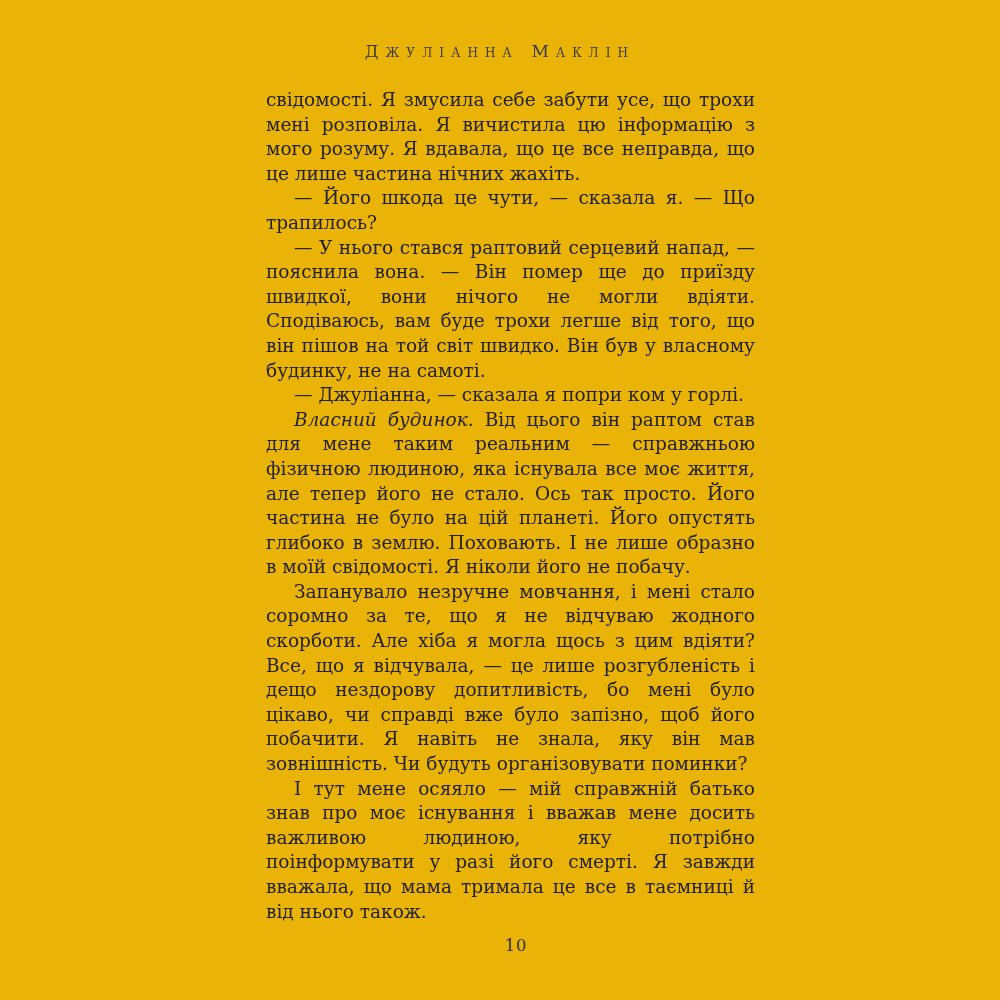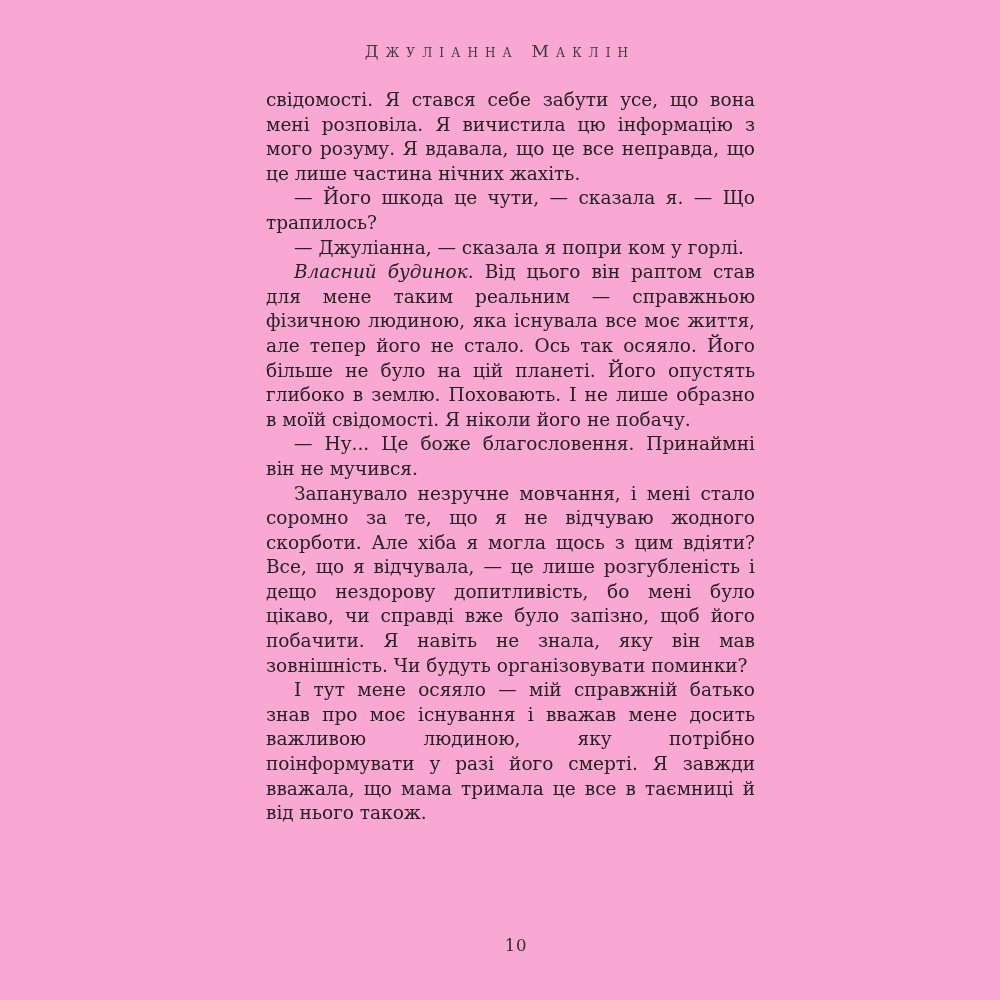--- a/index.html
+++ b/index.html
@@ -11,7 +11,7 @@
     position: relative;
     width: 1000px;
     height: 1000px;
-    background: #f9a8d4;
+    background: #eab308;
     font-family: "DejaVu Serif", "Liberation Serif", serif;
     color: #242424;
     overflow: hidden;

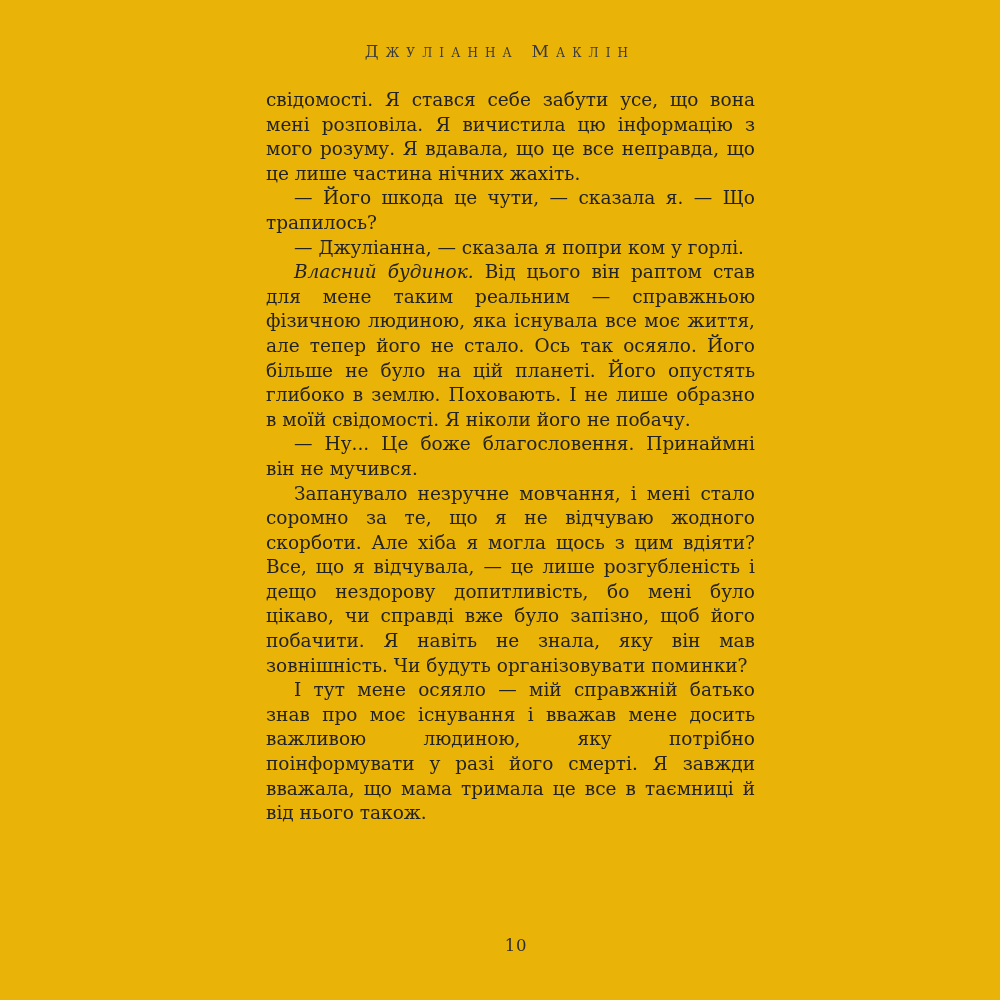--- a/index.html
+++ b/index.html
@@ -65,7 +65,7 @@
   <div class="running-header">Джуліанна Маклін</div>
 
   <div class="body-text">
-      <p class="para"><span>свідомості. Я стався себе забути усе, що вона мені розповіла. Я вичистила цю інформацію з мого розуму. Я вдавала, що це все неправда, що це лише частина нічних жахіть.</span></p>
+      <p class="para"><span>свідомості. Я змусила себе забути усе, що трохи мені розповіла. Я вичистила цю інформацію з мого розуму. Я вдавала, що це все неправда, що це лише частина нічних жахіть.</span></p>
       <p class="para indent"><span>— Його шкода це чути, — сказала я. — Що трапилось?</span></p>
       <p class="para indent"><span>— Джуліанна, — сказала я попри ком у горлі.</span></p>
       <p class="para indent"><em>Власний будинок.</em><span> Від цього він раптом став для мене таким реальним — справжньою фізичною людиною, яка існувала все моє життя, але тепер його не стало. Ось так осяяло. Його більше не було на цій планеті. Його опустять глибоко в землю. Поховають. І не лише образно в моїй свідомості. Я ніколи його не побачу.</span></p>

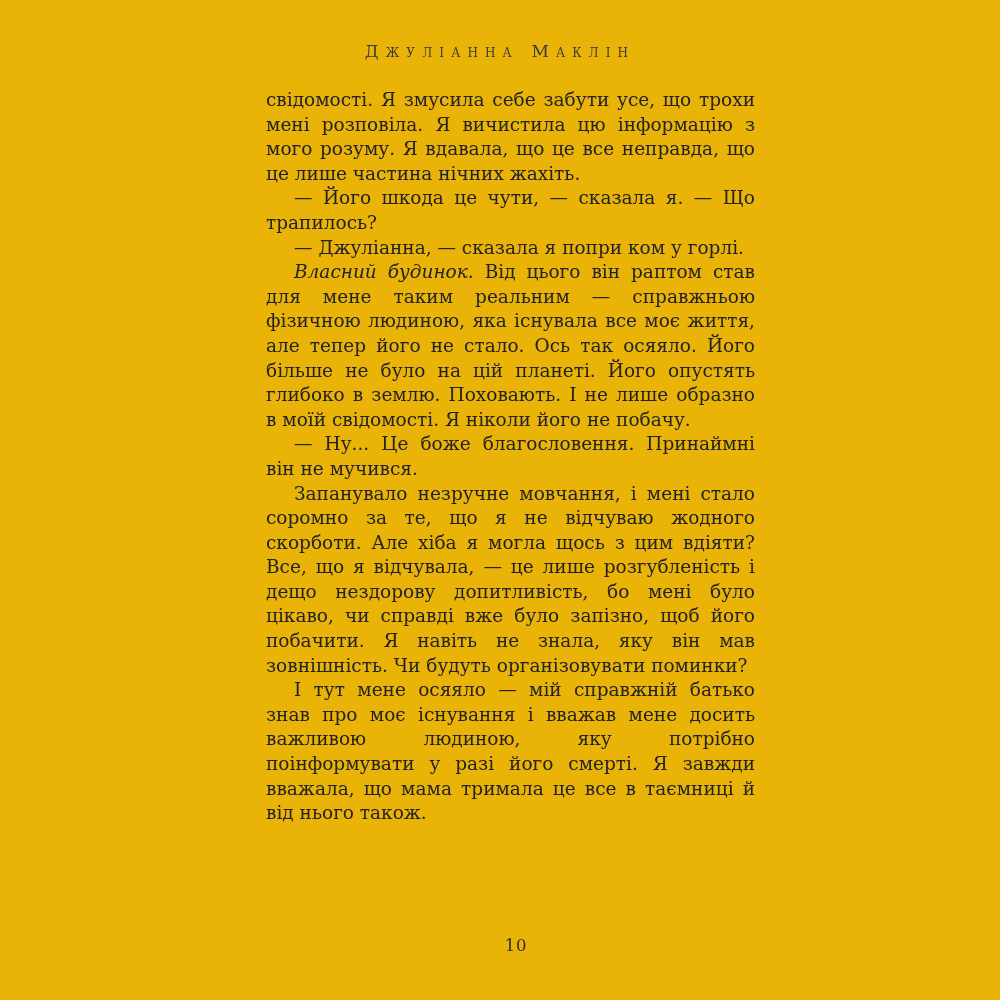--- a/index.html
+++ b/index.html
@@ -67,6 +67,7 @@
   <div class="body-text">
       <p class="para"><span>свідомості. Я змусила себе забути усе, що трохи мені розповіла. Я вичистила цю інформацію з мого розуму. Я вдавала, що це все неправда, що це лише частина нічних жахіть.</span></p>
       <p class="para indent"><span>— Його шкода це чути, — сказала я. — Що трапилось?</span></p>
+      <p class="para indent"><span>— У нього стався раптовий серцевий напад, — пояснила вона. — Він помер ще до приїзду швидкої, вони нічого не могли вдіяти. Сподіваюсь, вам буде трохи легше від того, що він пішов на той світ швидко. Він був у власному будинку, не на самоті.</span></p>
       <p class="para indent"><span>— Джуліанна, — сказала я попри ком у горлі.</span></p>
       <p class="para indent"><em>Власний будинок.</em><span> Від цього він раптом став для мене таким реальним — справжньою фізичною людиною, яка існувала все моє життя, але тепер його не стало. Ось так осяяло. Його більше не було на цій планеті. Його опустять глибоко в землю. Поховають. І не лише образно в моїй свідомості. Я ніколи його не побачу.</span></p>
       <p class="para indent"><span>— Ну... Це боже благословення. Принаймні він не мучився.</span></p>

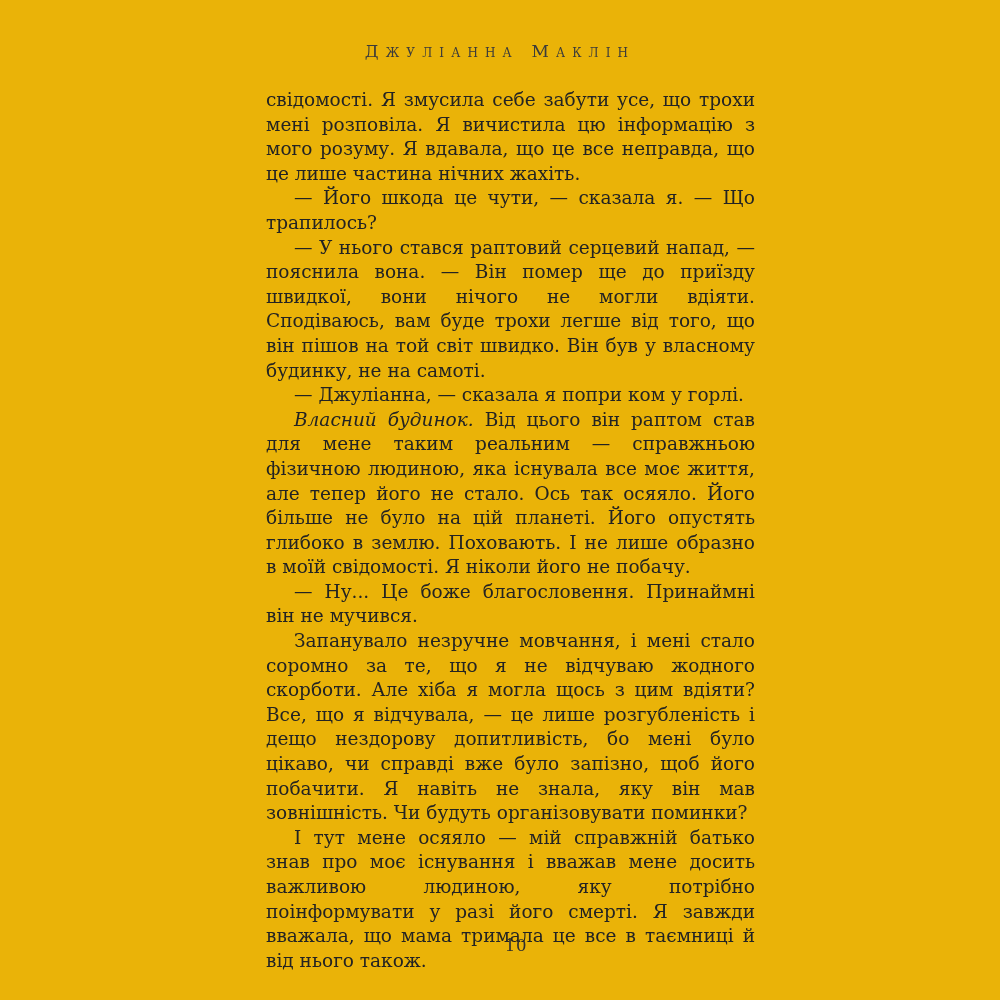--- a/index.html
+++ b/index.html
@@ -69,7 +69,7 @@
       <p class="para indent"><span>— Його шкода це чути, — сказала я. — Що трапилось?</span></p>
       <p class="para indent"><span>— У нього стався раптовий серцевий напад, — пояснила вона. — Він помер ще до приїзду швидкої, вони нічого не могли вдіяти. Сподіваюсь, вам буде трохи легше від того, що він пішов на той світ швидко. Він був у власному будинку, не на самоті.</span></p>
       <p class="para indent"><span>— Джуліанна, — сказала я попри ком у горлі.</span></p>
-      <p class="para indent"><em>Власний будинок.</em><span> Від цього він раптом став для мене таким реальним — справжньою фізичною людиною, яка існувала все моє життя, але тепер його не стало. Ось так осяяло. Його більше не було на цій планеті. Його опустять глибоко в землю. Поховають. І не лише образно в моїй свідомості. Я ніколи його не побачу.</span></p>
+      <p class="para indent"><em>Власний будинок.</em><span> Від цього він раптом став для мене таким реальним — справжньою фізичною людиною, яка існувала все моє життя, але тепер його не стало. Ось так просто. Його частина не було на цій планеті. Його опустять глибоко в землю. Поховають. І не лише образно в моїй свідомості. Я ніколи його не побачу.</span></p>
       <p class="para indent"><span>— Ну... Це боже благословення. Принаймні він не мучився.</span></p>
       <p class="para indent"><span>Запанувало незручне мовчання, і мені стало соромно за те, що я не відчуваю жодного скорботи. Але хіба я могла щось з цим вдіяти? Все, що я відчувала, — це лише розгубленість і дещо нездорову допитливість, бо мені було цікаво, чи справді вже було запізно, щоб його побачити. Я навіть не знала, яку він мав зовнішність. Чи будуть організовувати поминки?</span></p>
       <p class="para indent"><span>І тут мене осяяло — мій справжній батько знав про моє існування і вважав мене досить важливою людиною, яку потрібно поінформувати у разі його смерті. Я завжди вважала, що мама тримала це все в таємниці й від нього також.</span></p>

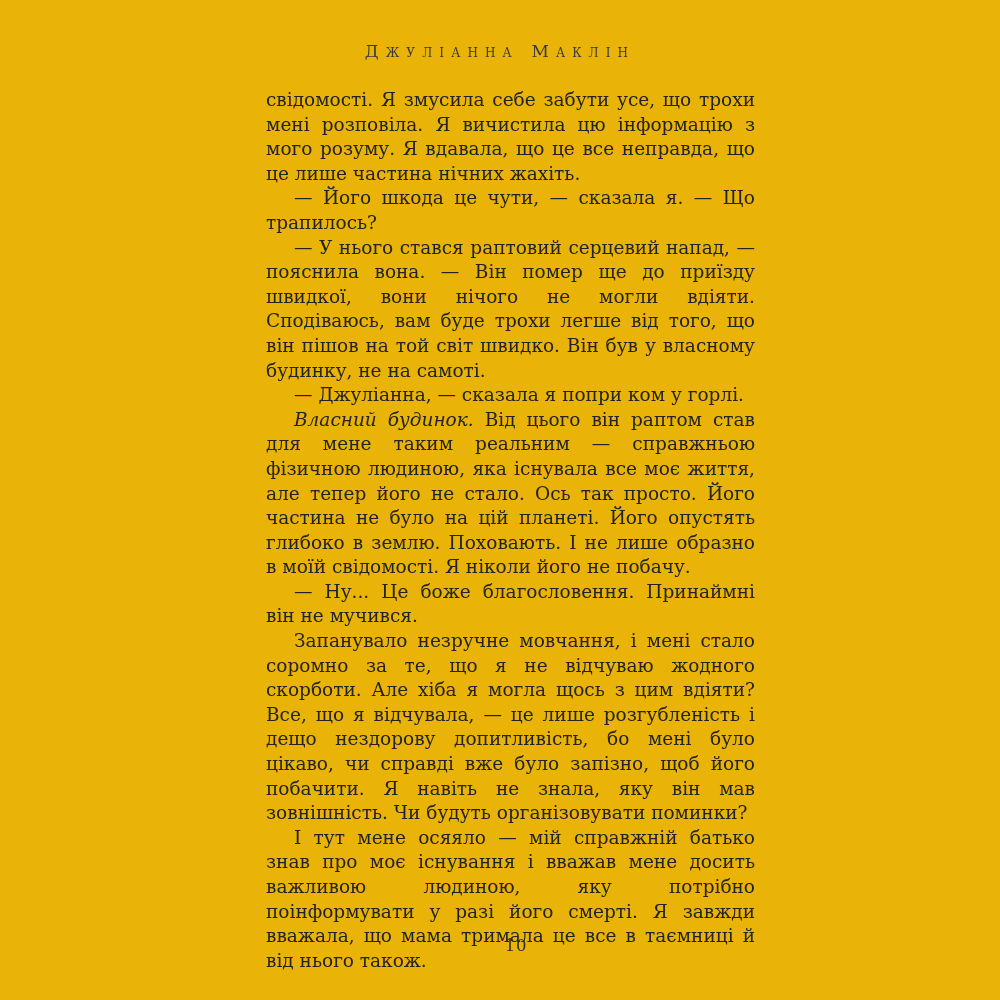--- a/index.html
+++ b/index.html
@@ -70,7 +70,6 @@
       <p class="para indent"><span>— У нього стався раптовий серцевий напад, — пояснила вона. — Він помер ще до приїзду швидкої, вони нічого не могли вдіяти. Сподіваюсь, вам буде трохи легше від того, що він пішов на той світ швидко. Він був у власному будинку, не на самоті.</span></p>
       <p class="para indent"><span>— Джуліанна, — сказала я попри ком у горлі.</span></p>
       <p class="para indent"><em>Власний будинок.</em><span> Від цього він раптом став для мене таким реальним — справжньою фізичною людиною, яка існувала все моє життя, але тепер його не стало. Ось так просто. Його частина не було на цій планеті. Його опустять глибоко в землю. Поховають. І не лише образно в моїй свідомості. Я ніколи його не побачу.</span></p>
-      <p class="para indent"><span>— Ну... Це боже благословення. Принаймні він не мучився.</span></p>
       <p class="para indent"><span>Запанувало незручне мовчання, і мені стало соромно за те, що я не відчуваю жодного скорботи. Але хіба я могла щось з цим вдіяти? Все, що я відчувала, — це лише розгубленість і дещо нездорову допитливість, бо мені було цікаво, чи справді вже було запізно, щоб його побачити. Я навіть не знала, яку він мав зовнішність. Чи будуть організовувати поминки?</span></p>
       <p class="para indent"><span>І тут мене осяяло — мій справжній батько знав про моє існування і вважав мене досить важливою людиною, яку потрібно поінформувати у разі його смерті. Я завжди вважала, що мама тримала це все в таємниці й від нього також.</span></p>
     </div>

